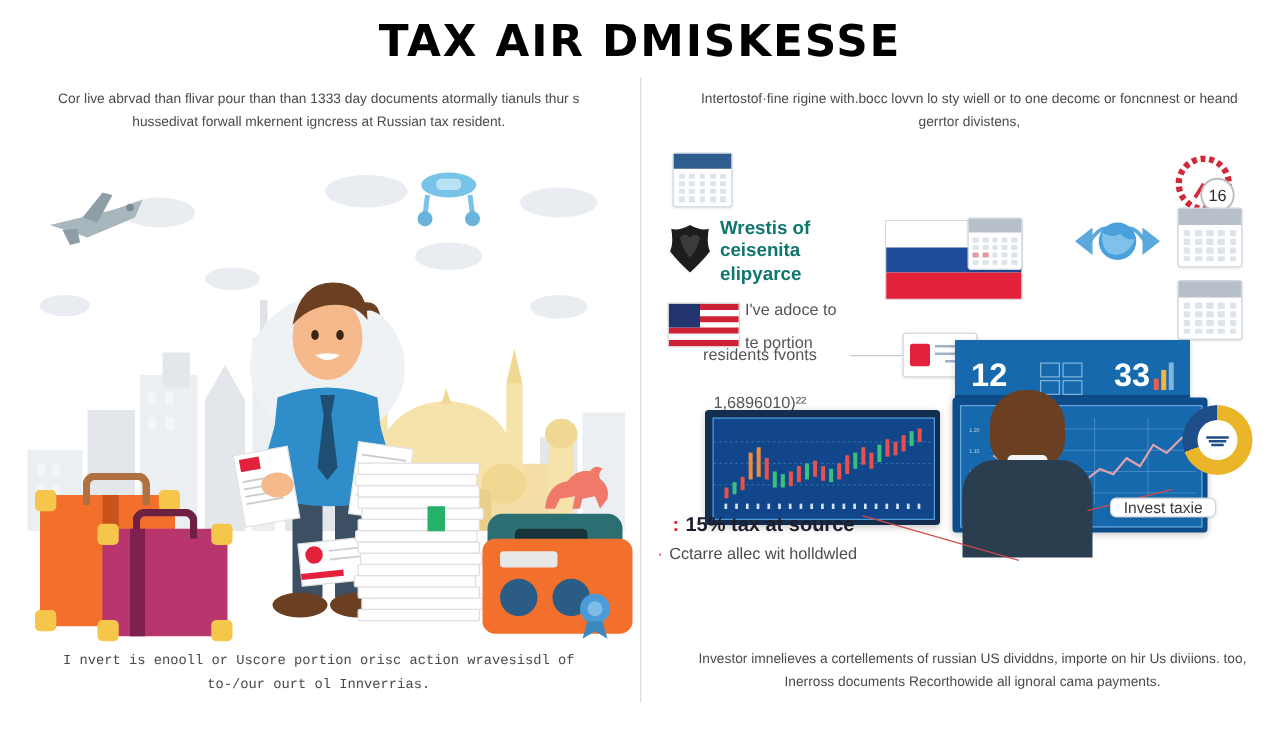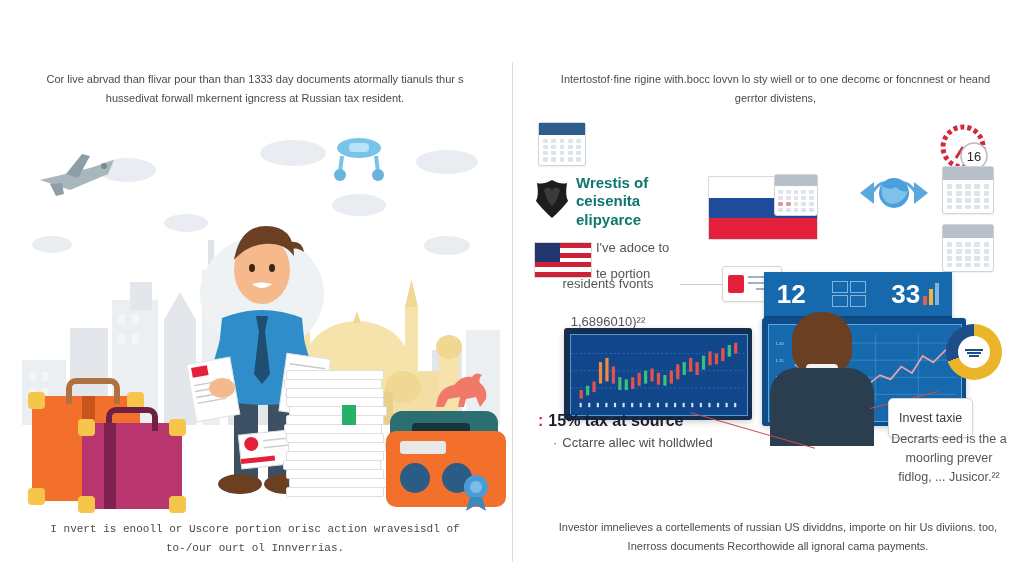--- a/index.html
+++ b/index.html
@@ -169,6 +169,7 @@
 
 <div class="page">
 
+  <div class="title">TAX AIR DMISKESSE</div>
 
   <div class="v-divider"></div>
 

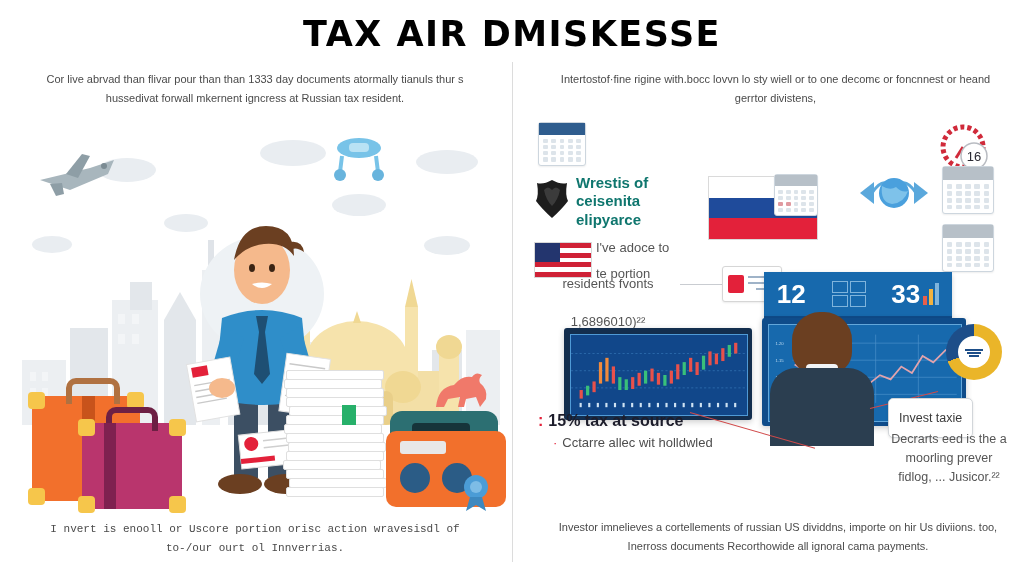--- a/index.html
+++ b/index.html
@@ -120,7 +120,7 @@
   .dash{position:absolute;left:246px;top:160px;width:188px;height:124px;
     background:#0f4c8a;border-radius:3px;box-shadow:0 2px 5px rgba(0,0,0,.18);}
   .dash .hdr{position:absolute;left:0;top:0;width:100%;height:44px;background:#1769ad;
-    display:flex;align-items:center;justify-content:space-around;color:#fff;
+    display:flex;align-items:flex-end;justify-content:space-around;color:#fff;
     font-size:26px;font-weight:bold;font-family:"Liberation Sans",sans-serif;}
   .mini-grid{width:34px;height:26px;display:grid;grid-template-columns:1fr 1fr;
     grid-template-rows:1fr 1fr;gap:2px;}

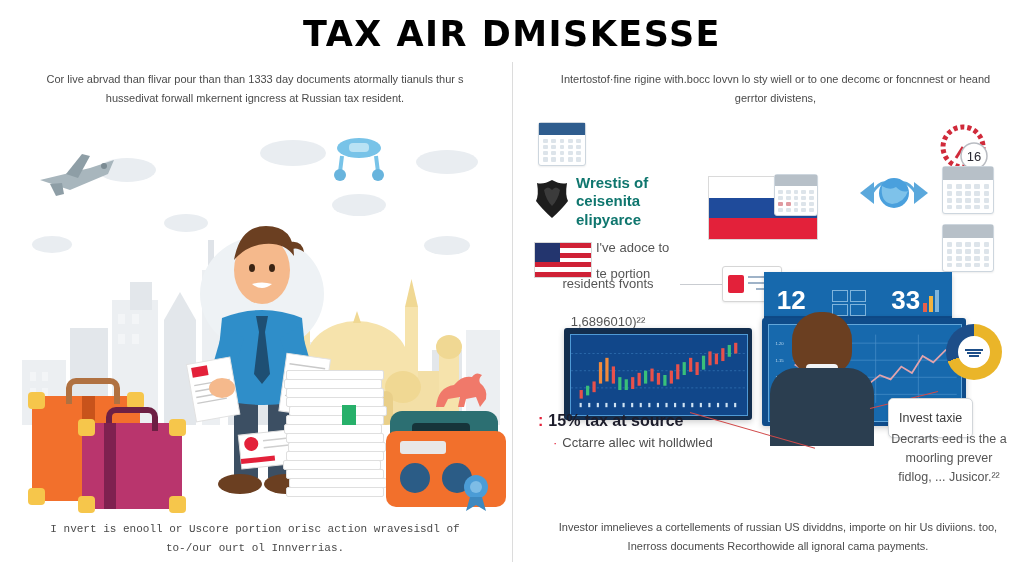--- a/index.html
+++ b/index.html
@@ -151,7 +151,7 @@
 
   .callout{
     position:absolute;background:#fff;border:1px solid #d2d6da;border-radius:5px;
-    padding:12px 10px;font-size:12.5px;color:#3a3a3a;box-shadow:0 1px 3px rgba(0,0,0,.10);
+    padding:0 10px;font-size:12.5px;color:#3a3a3a;box-shadow:0 1px 3px rgba(0,0,0,.10);
     white-space:nowrap;
   }
   .callout-text{position:absolute;font-size:12.5px;line-height:1.5;color:#555;text-align:center;width:118px;}

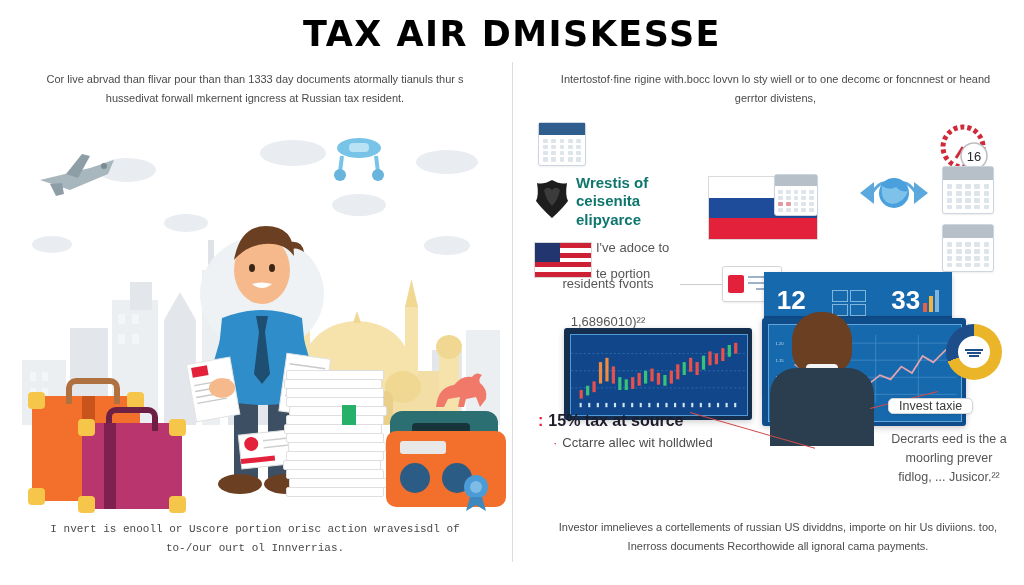--- a/index.html
+++ b/index.html
@@ -159,7 +159,7 @@
   .stat-block{position:absolute;left:8px;top:300px;width:230px;}
   .stat-head{font-size:16px;font-weight:bold;color:#1d1d2b;margin:0 0 4px 12px;}
   .stat-head .dotmark{color:#e3213a;margin-right:5px;}
-  .stat-line{font-size:13px;color:#4d4d4d;line-height:1.45;margin-left:27px;}
+  .stat-line{font-size:13px;color:#4d4d4d;line-height:1.45;margin-left:0;}
   .stat-line .b{color:#e3213a;margin-right:5px;}
 
   .red-line{position:absolute;background:#d04a4a;height:1px;transform-origin:left center;}

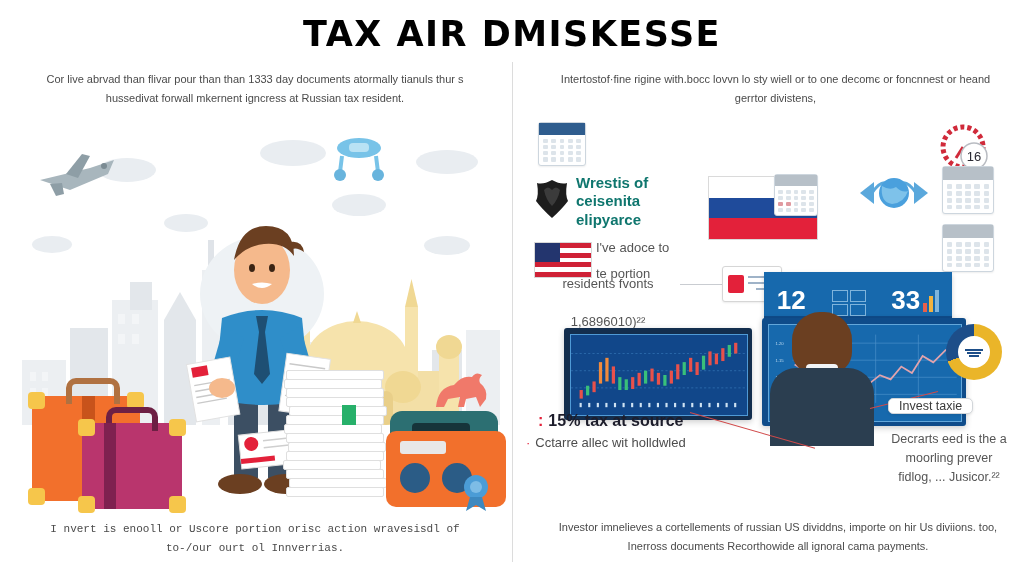--- a/index.html
+++ b/index.html
@@ -660,7 +660,6 @@
     <div class="red-line" style="left:352px;top:296px;width:70px;transform:rotate(-14deg);"></div>
 
     <div class="callout" style="left:370px;top:286px;">Invest taxie</div>
-    <div class="callout-text" style="left:372px;top:318px;">Decrarts eed is the a moorling prever fidlog, ... Jusicor.²²</div>
   </div>
 
 </div>

